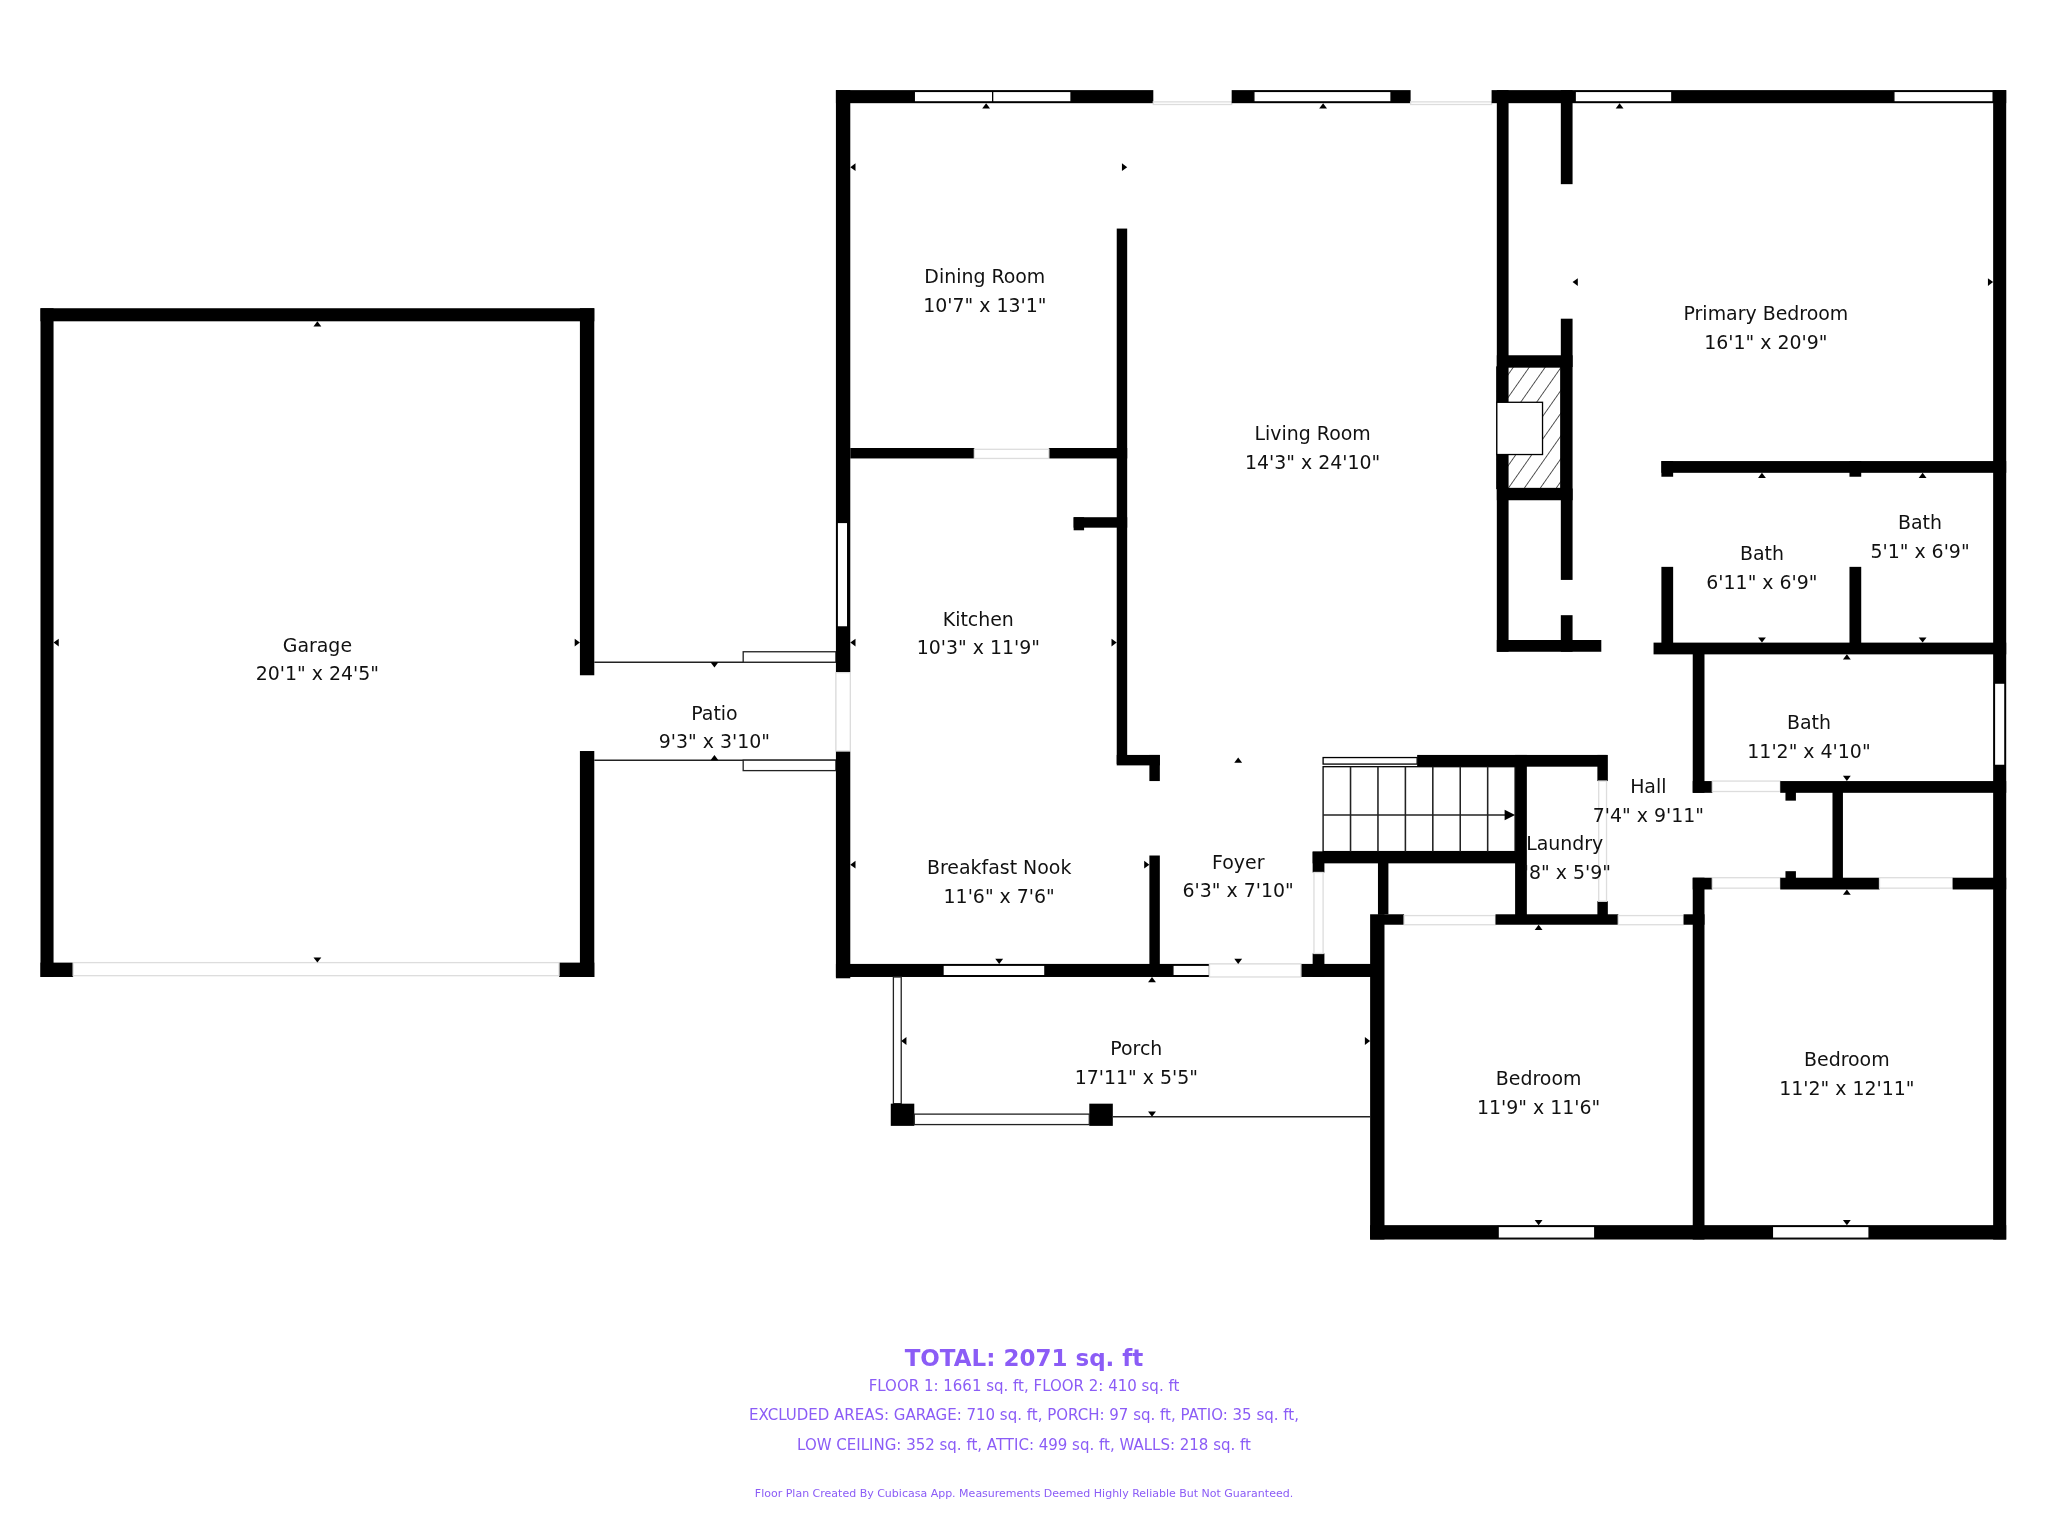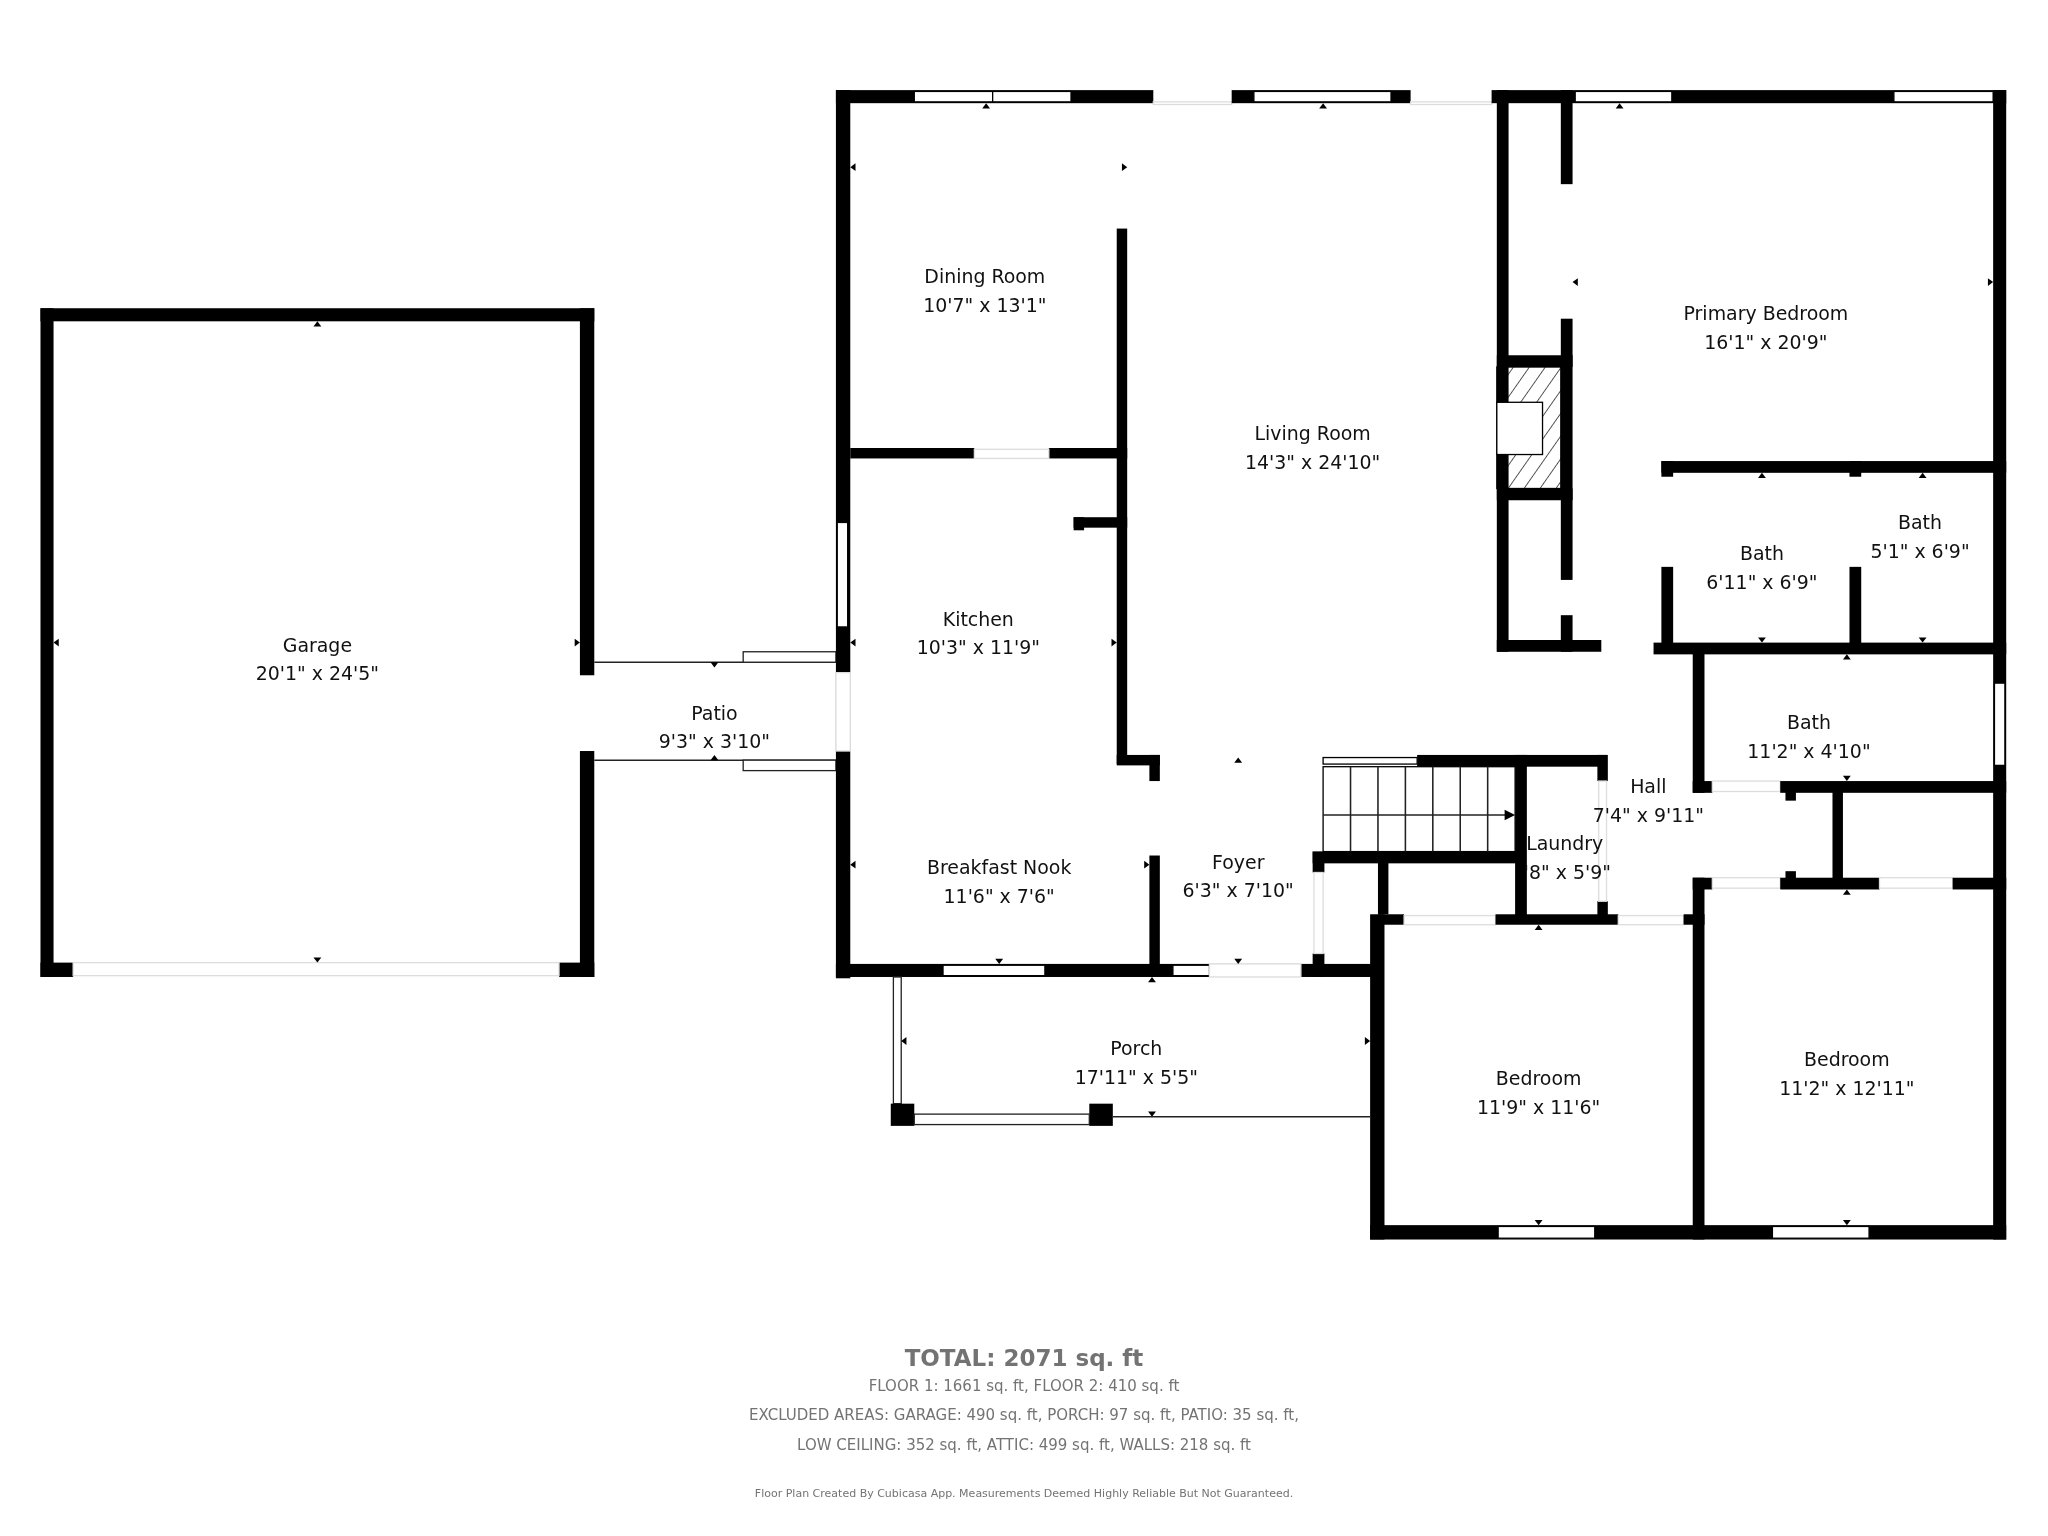--- a/index.html
+++ b/index.html
@@ -11,7 +11,7 @@
   .thin{stroke:#222;stroke-width:1.2;fill:none;}
   .room-name,.room-dim{font-family:"DejaVu Sans","Liberation Sans",sans-serif;font-size:14.5px;fill:#111;text-anchor:middle;}
   .mark{fill:#000;}
-  .summary{position:absolute;left:0;width:2048px;text-align:center;color:#737373;font-family:"DejaVu Sans","Liberation Sans",sans-serif;}
+  .summary{position:absolute;left:0;width:2048px;text-align:center;color:#8b5cf6;font-family:"DejaVu Sans","Liberation Sans",sans-serif;}
   .sum-total{top:1345px;font-size:23px;font-weight:bold;}
   .sum-line{font-size:15px;}
   .sum-floors{top:1377px;}

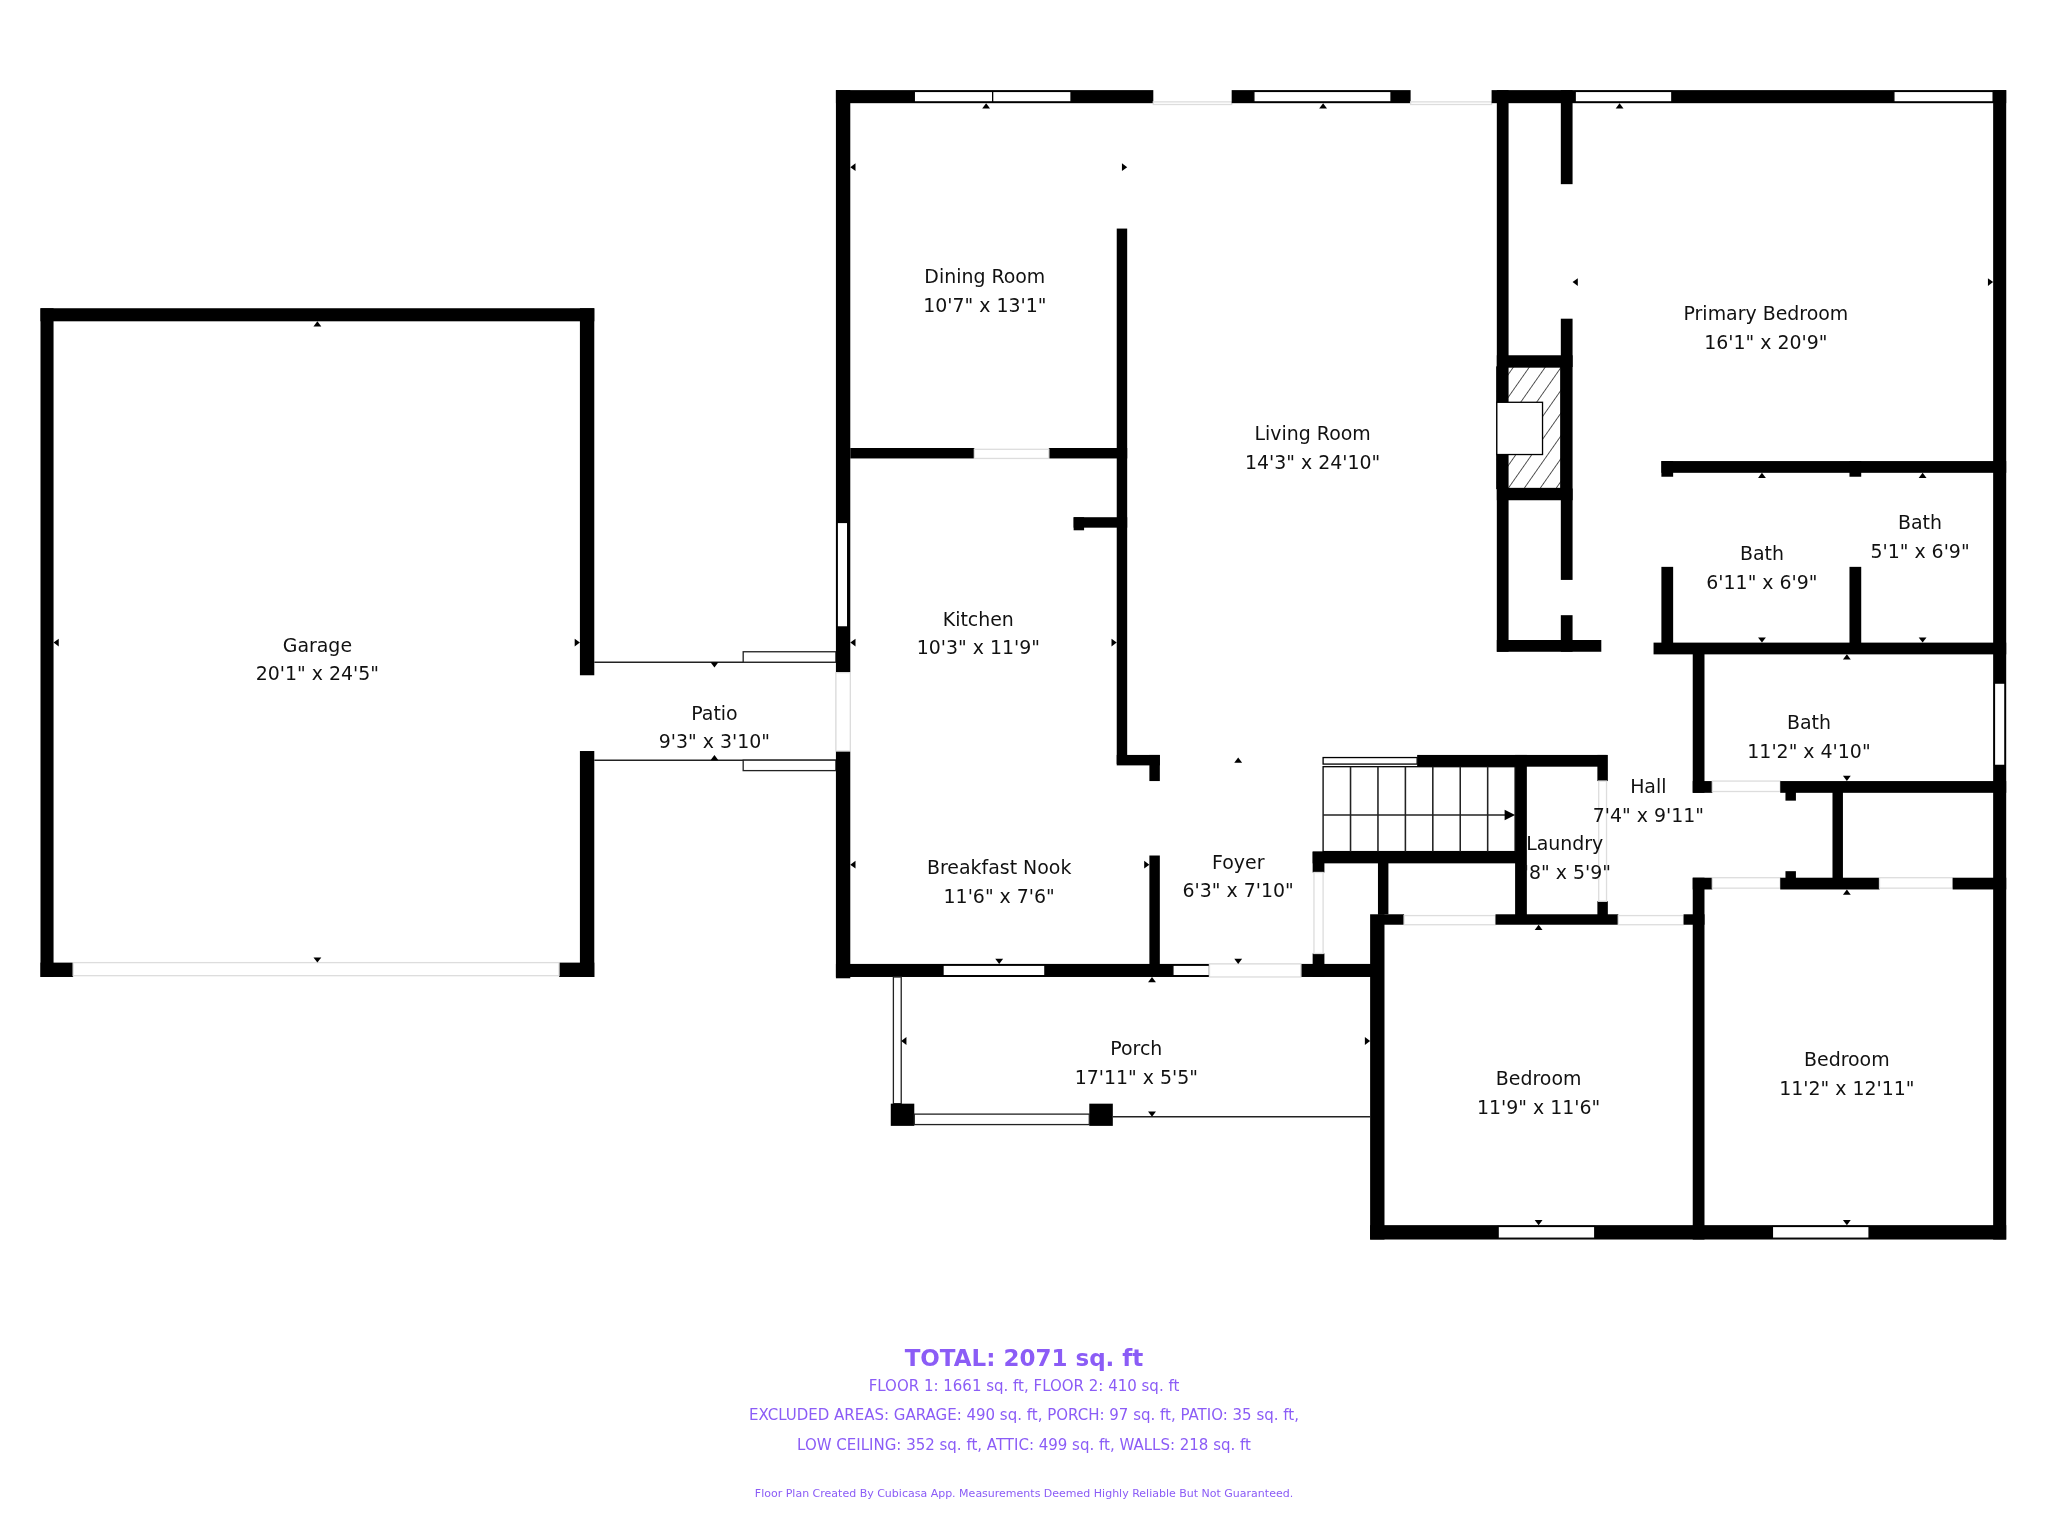--- a/index.html
+++ b/index.html
@@ -269,7 +269,7 @@
 
 <div class="summary sum-total">TOTAL: 2071 sq. ft</div>
 <div class="summary sum-line sum-floors">FLOOR 1: 1661 sq. ft, FLOOR 2: 410 sq. ft</div>
-<div class="summary sum-line sum-excl1">EXCLUDED AREAS: GARAGE: 490 sq. ft, PORCH: 97 sq. ft, PATIO: 35 sq. ft,</div>
+<div class="summary sum-line sum-excl1">EXCLUDED AREAS: GARAGE: 710 sq. ft, PORCH: 97 sq. ft, PATIO: 35 sq. ft,</div>
 <div class="summary sum-line sum-excl2">LOW CEILING: 352 sq. ft, ATTIC: 499 sq. ft, WALLS: 218 sq. ft</div>
 <div class="summary sum-disclaimer">Floor Plan Created By Cubicasa App. Measurements Deemed Highly Reliable But Not Guaranteed.</div>
 

